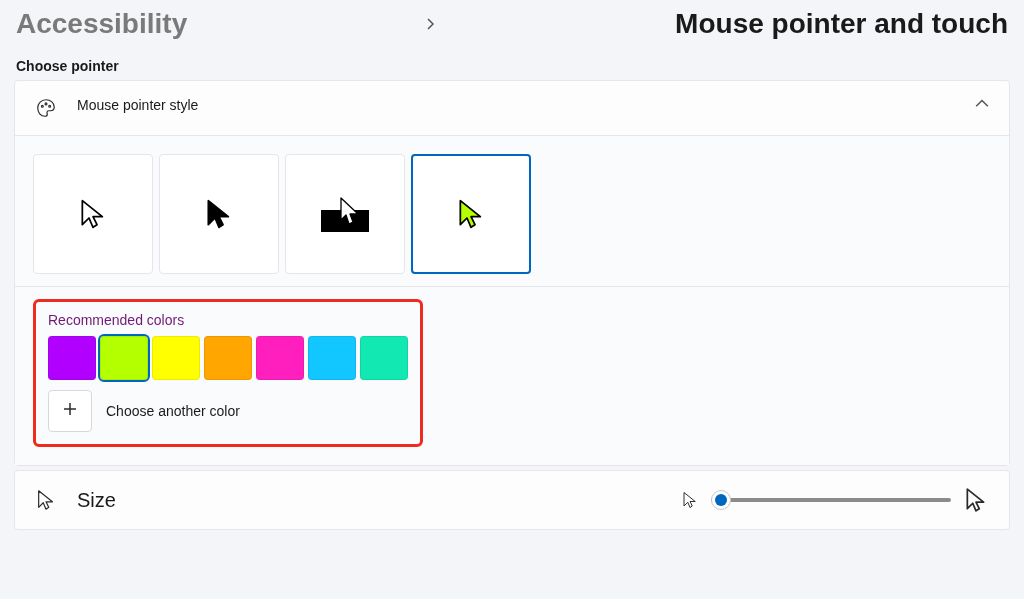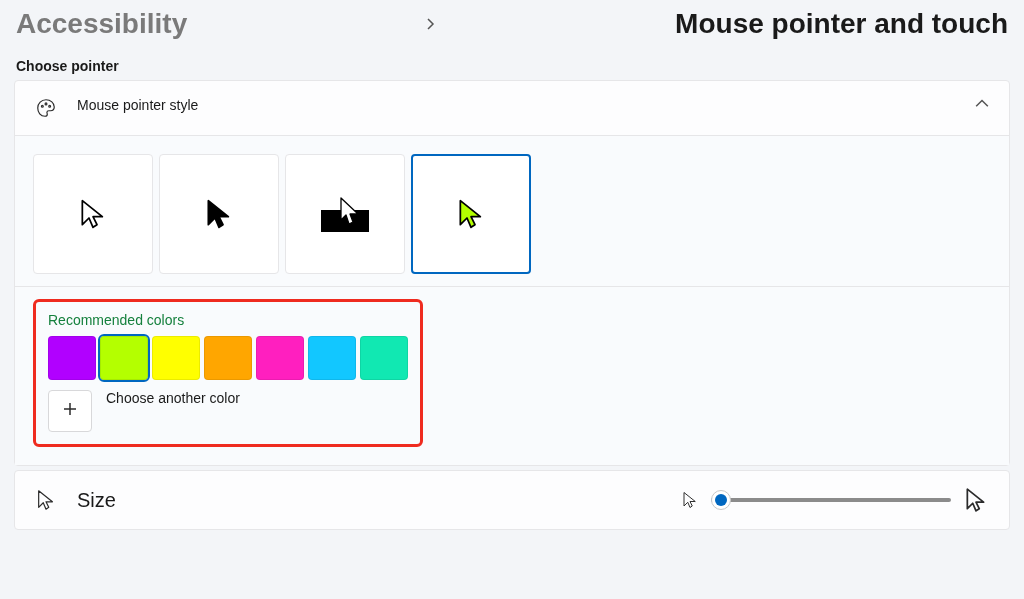--- a/index.html
+++ b/index.html
@@ -59,7 +59,7 @@
       border: 3px solid #ef2b1f; border-radius: 6px;
       padding: 10px 12px 12px 12px; display: inline-block;
     }
-    .highlight-title { font-size: 14px; color: #15803d; margin-bottom: 8px; }
+    .highlight-title { font-size: 14px; color: #701a75; margin-bottom: 8px; }
     .swatch-row { display: flex; gap: 4px; }
     .swatch {
       width: 48px; height: 44px; border-radius: 4px;

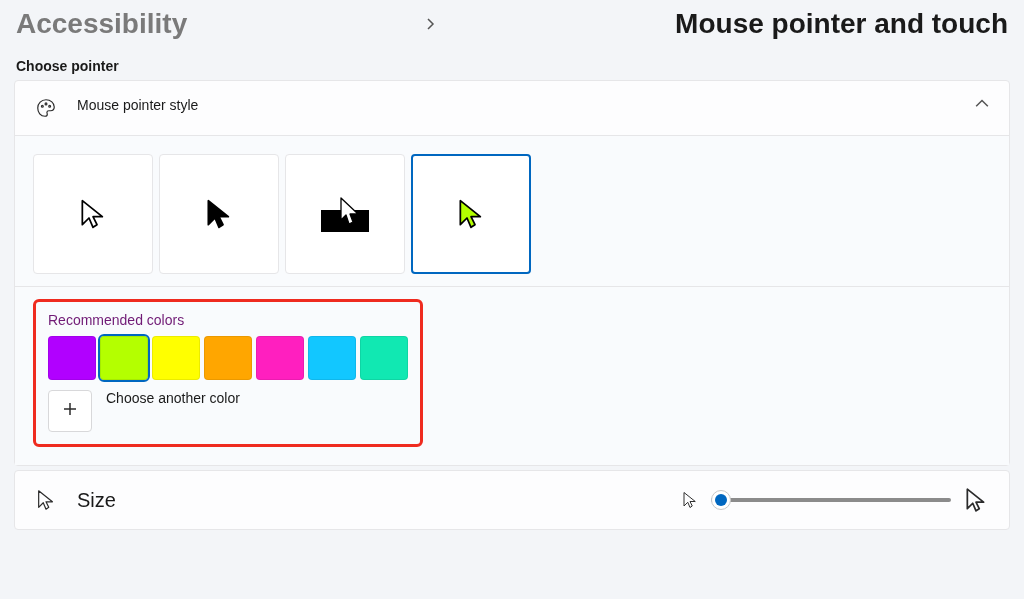--- a/index.html
+++ b/index.html
@@ -67,7 +67,7 @@
     }
     .swatch.selected { outline: 2px solid #0067c0; outline-offset: 0; }
     .choose-another {
-      display: flex; gap: 14px; margin-top: 10px;
+      display: flex; align-items: center; gap: 14px; margin-top: 10px;
     }
     .choose-another-btn {
       width: 44px; height: 42px; background: #fff;

